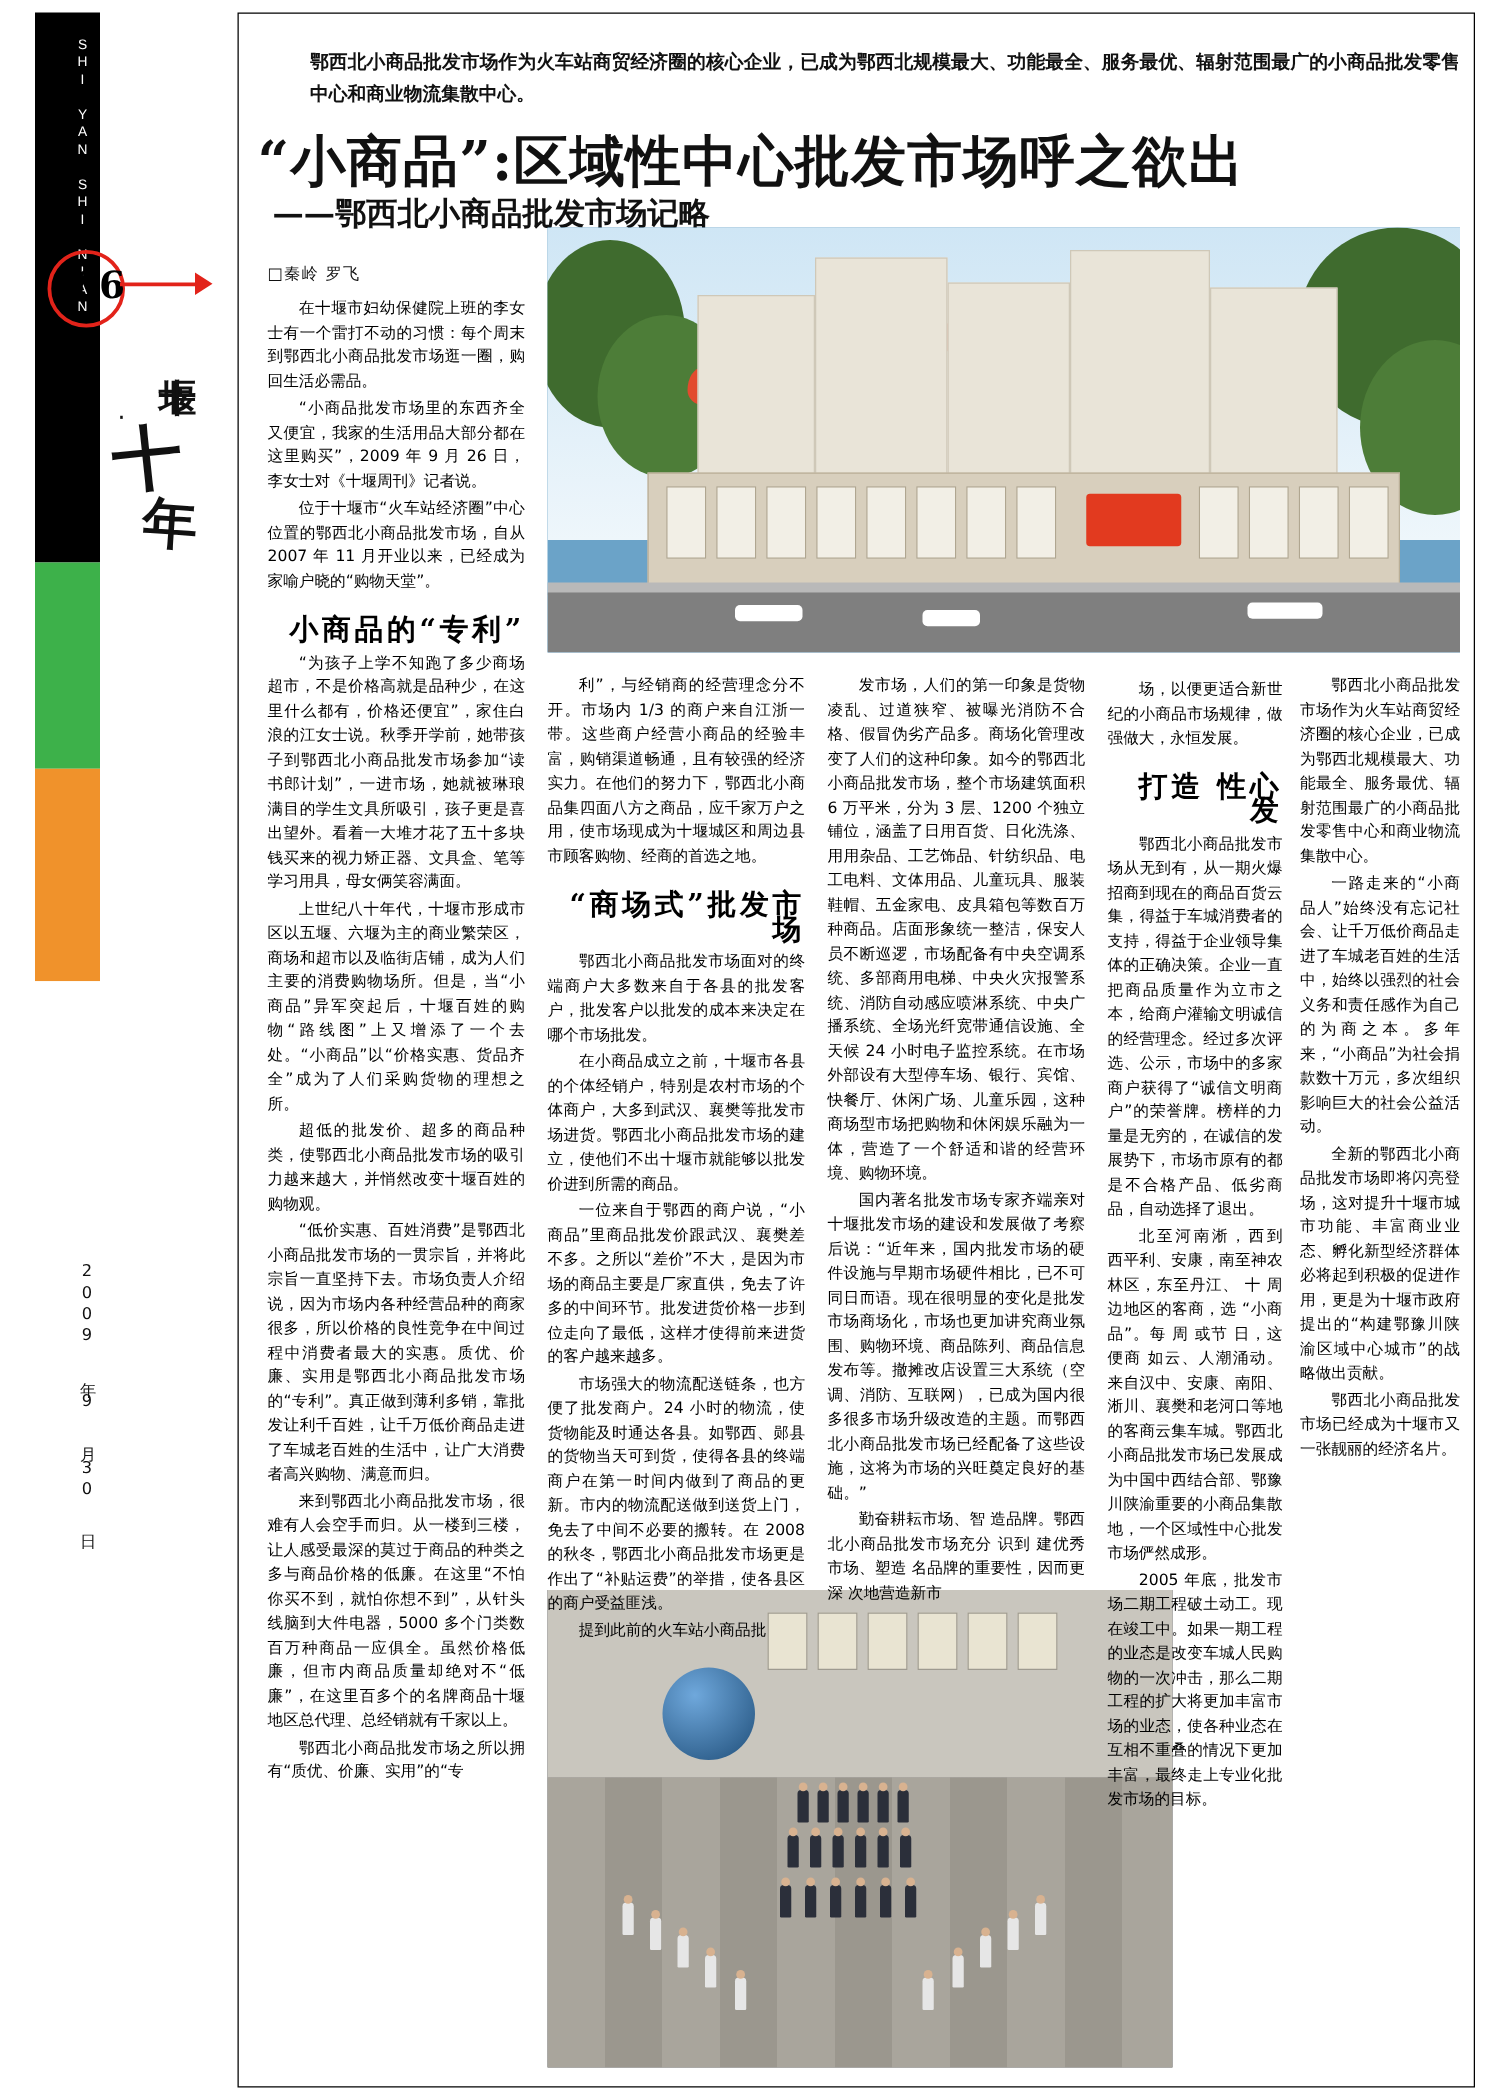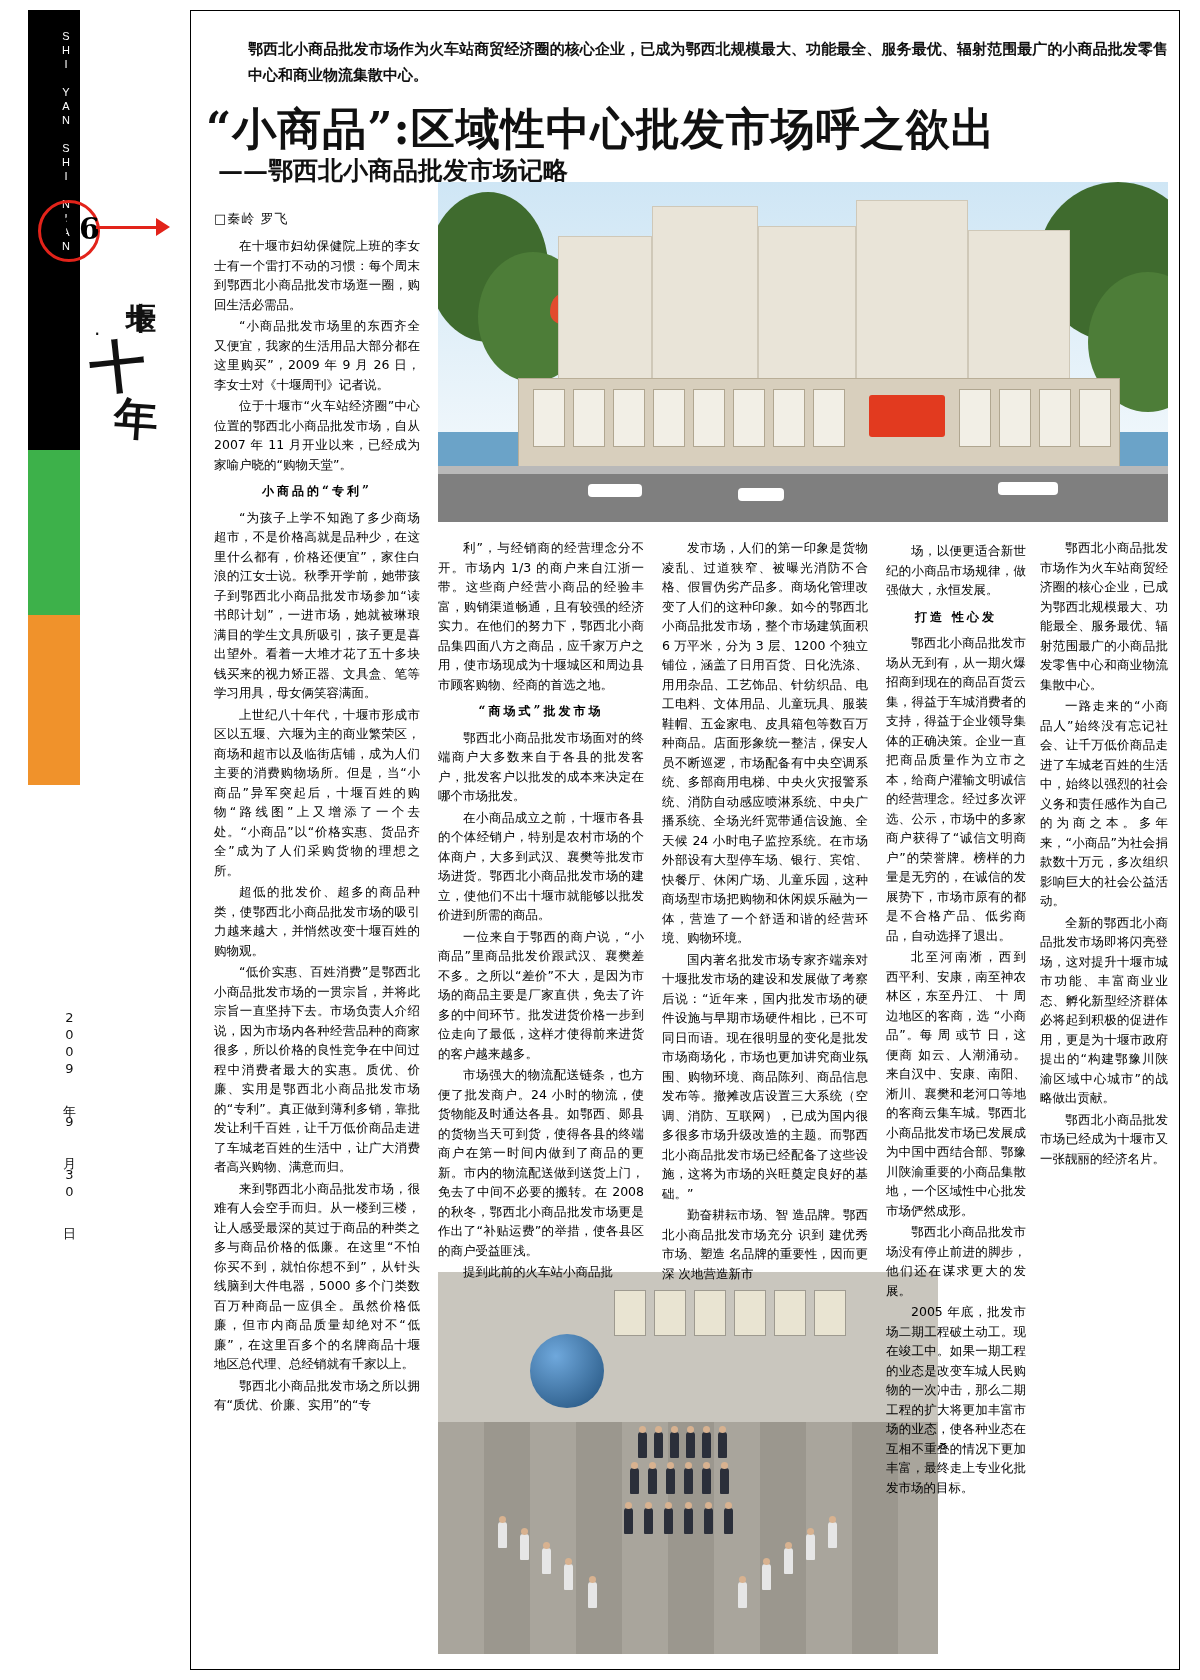--- a/index.html
+++ b/index.html
@@ -65,7 +65,7 @@
   .col3{left:462px;top:524px;width:206px;}
   .col4{left:686px;top:527px;width:140px;}
   .col5{left:840px;top:524px;width:128px;}
-  .sec-title{font-size:12px;font-weight:bold;text-align:center;margin:8px 0 6px;
+  .sec-title{font-size:23px;font-weight:bold;text-align:right;margin:20px 0 6px;
     font-family:"DejaVu Serif","Liberation Serif",serif;letter-spacing:3px;}
 
   

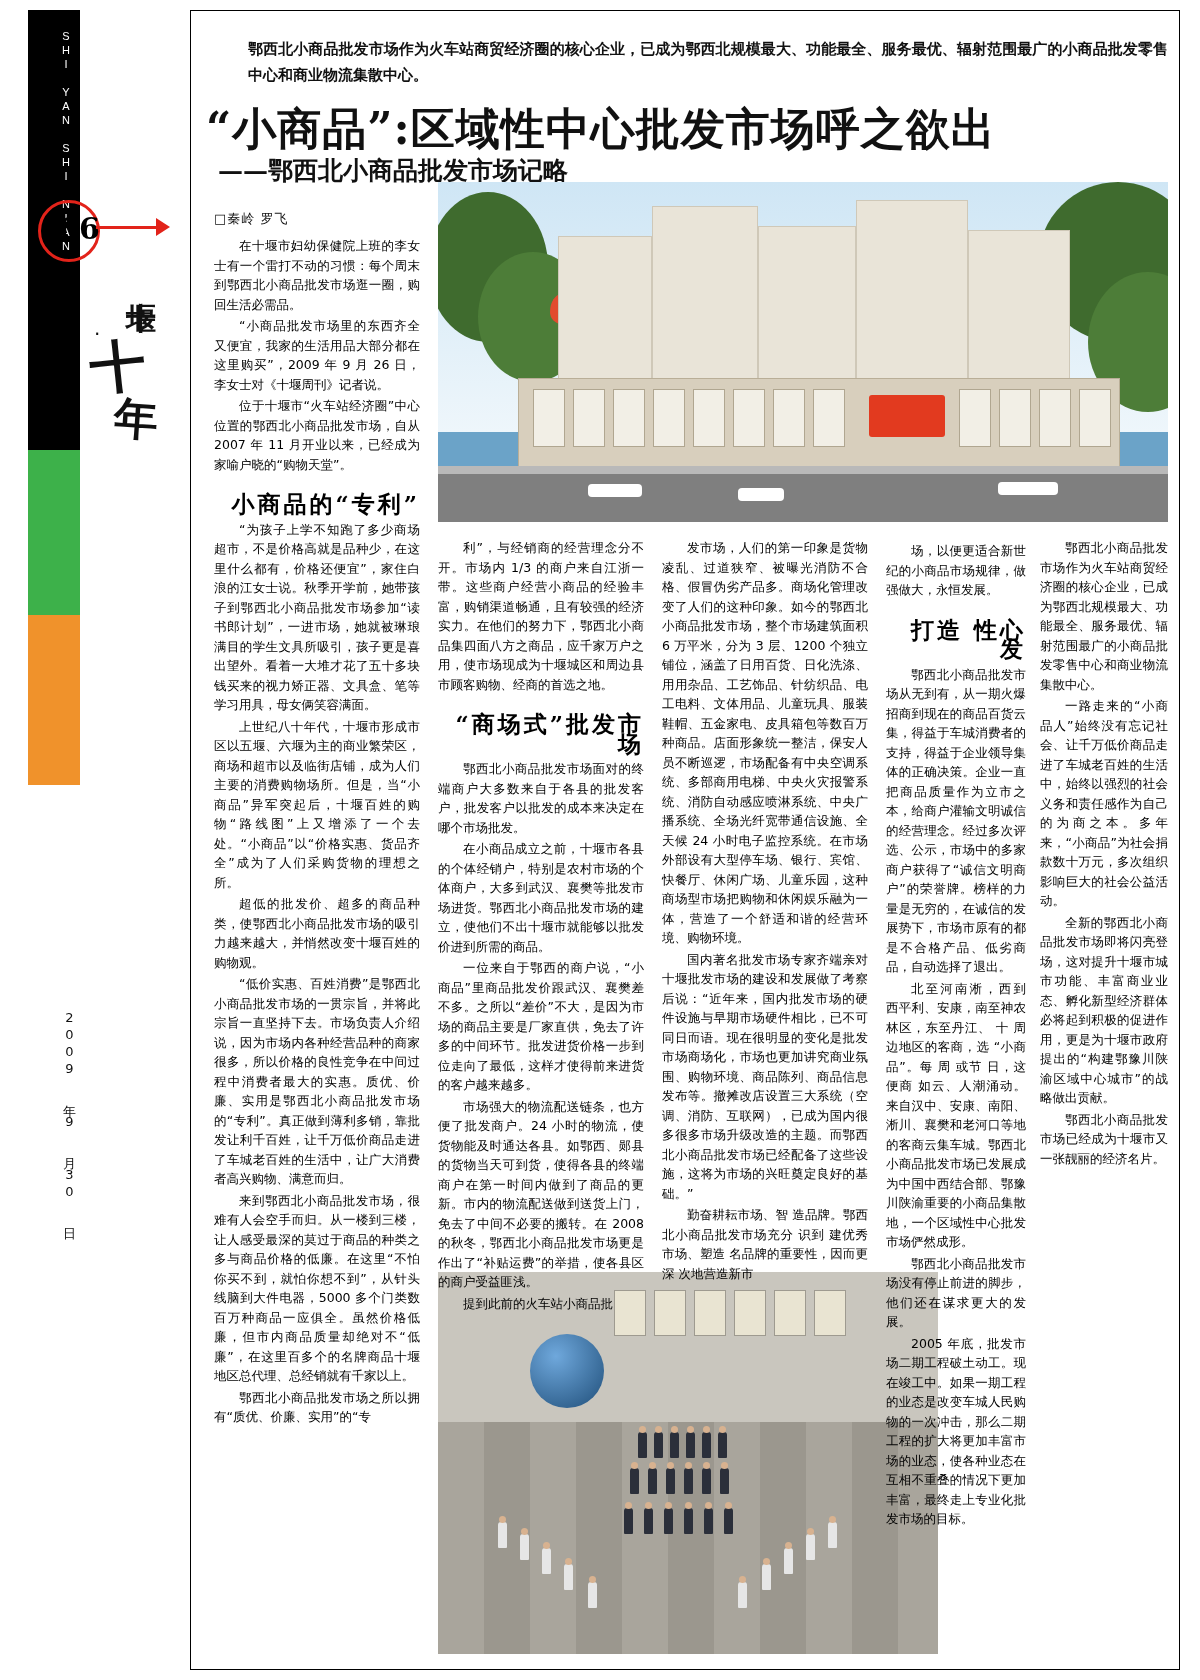--- a/index.html
+++ b/index.html
@@ -255,7 +255,6 @@
       <div class="sec-title">打造 性心发</div>
       <p>鄂西北小商品批发市场从无到有，从一期火爆招商到现在的商品百货云集，得益于车城消费者的支持，得益于企业领导集体的正确决策。企业一直把商品质量作为立市之本，给商户灌输文明诚信的经营理念。经过多次评选、公示，市场中的多家商户获得了“诚信文明商户”的荣誉牌。榜样的力量是无穷的，在诚信的发展势下，市场市原有的都是不合格产品、低劣商品，自动选择了退出。</p>
       <p>北至河南淅，西到 西平利、安康，南至神农 林区，东至丹江、 十 周边地区的客商，选 “小商品”。每 周 或节 日，这 便商 如云、人潮涌动。来自汉中、安康、南阳、淅川、襄樊和老河口等地的客商云集车城。鄂西北小商品批发市场已发展成为中国中西结合部、鄂豫川陕渝重要的小商品集散地，一个区域性中心批发市场俨然成形。</p>
-      <p>鄂西北小商品批发市场没有停止前进的脚步，他们还在谋求更大的发展。</p>
       <p>2005 年底，批发市场二期工程破土动工。现在竣工中。如果一期工程的业态是改变车城人民购物的一次冲击，那么二期工程的扩大将更加丰富市场的业态，使各种业态在互相不重叠的情况下更加丰富，最终走上专业化批发市场的目标。</p>
     </div>
 

